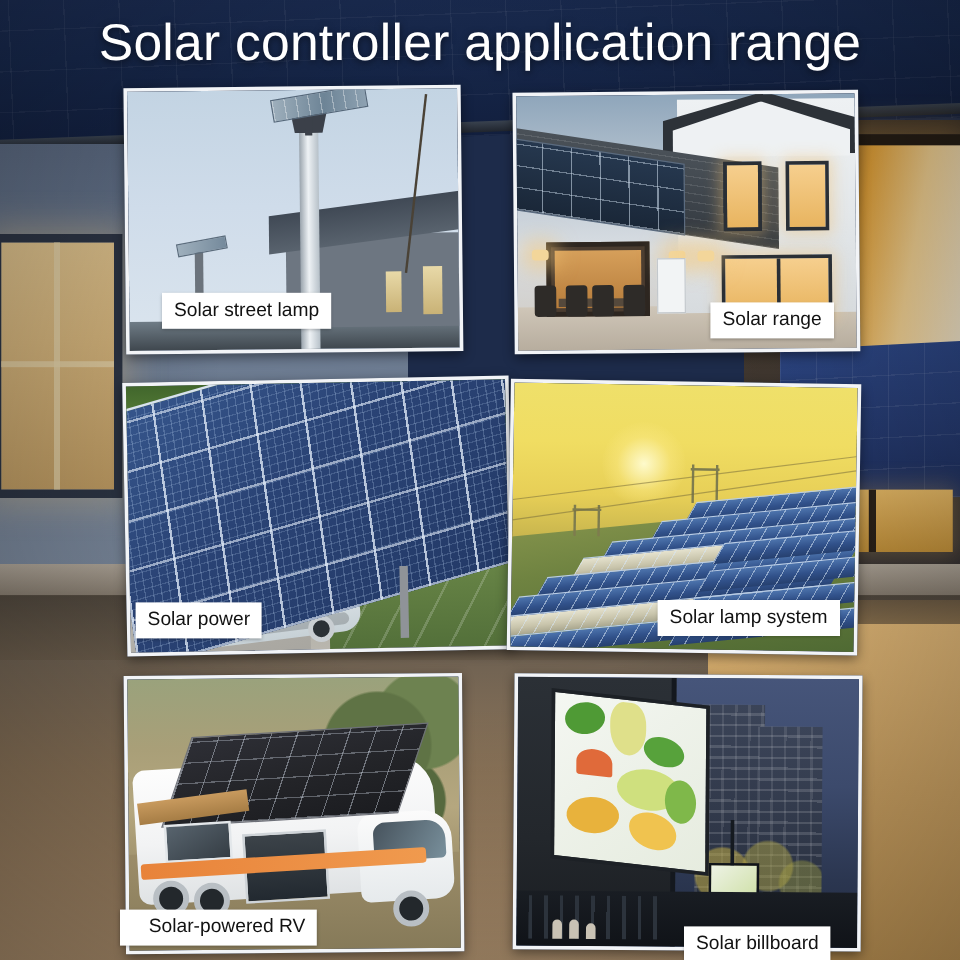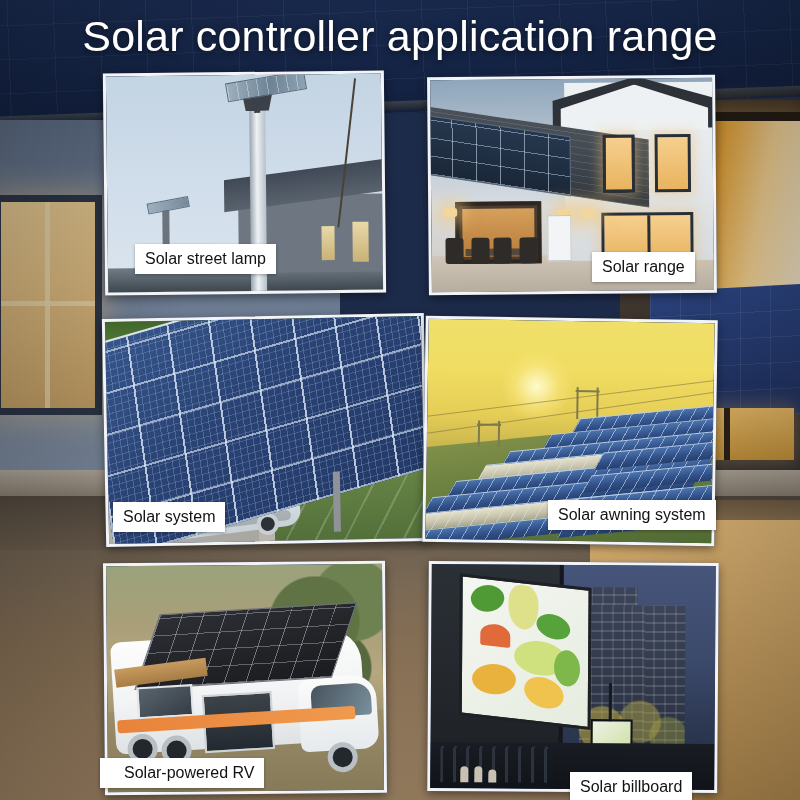--- a/index.html
+++ b/index.html
@@ -478,7 +478,7 @@
 
   <div class="cap cap1">Solar street lamp</div>
   <div class="cap cap2">Solar range</div>
-  <div class="cap cap3">Solar system</div>
+  <div class="cap cap3">Solar power</div>
   <div class="cap cap4">Solar awning system</div>
   <div class="cap cap5">Solar-powered RV</div>
   <div class="cap cap6">Solar billboard</div>

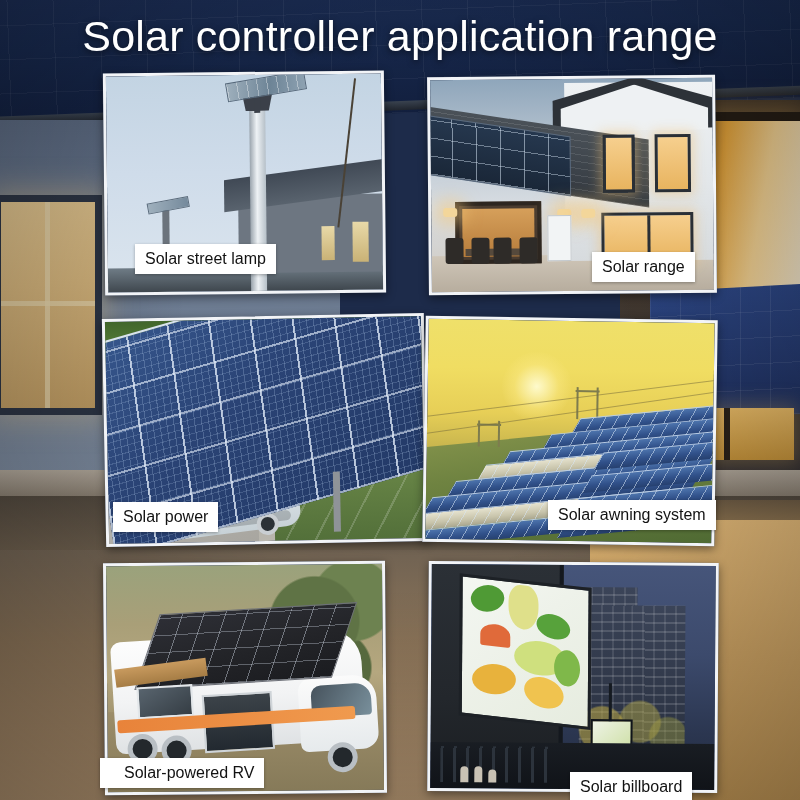--- a/index.html
+++ b/index.html
@@ -479,7 +479,7 @@
   <div class="cap cap1">Solar street lamp</div>
   <div class="cap cap2">Solar range</div>
   <div class="cap cap3">Solar power</div>
-  <div class="cap cap4">Solar awning system</div>
+  <div class="cap cap4">Solar lamp system</div>
   <div class="cap cap5">Solar-powered RV</div>
   <div class="cap cap6">Solar billboard</div>
 

